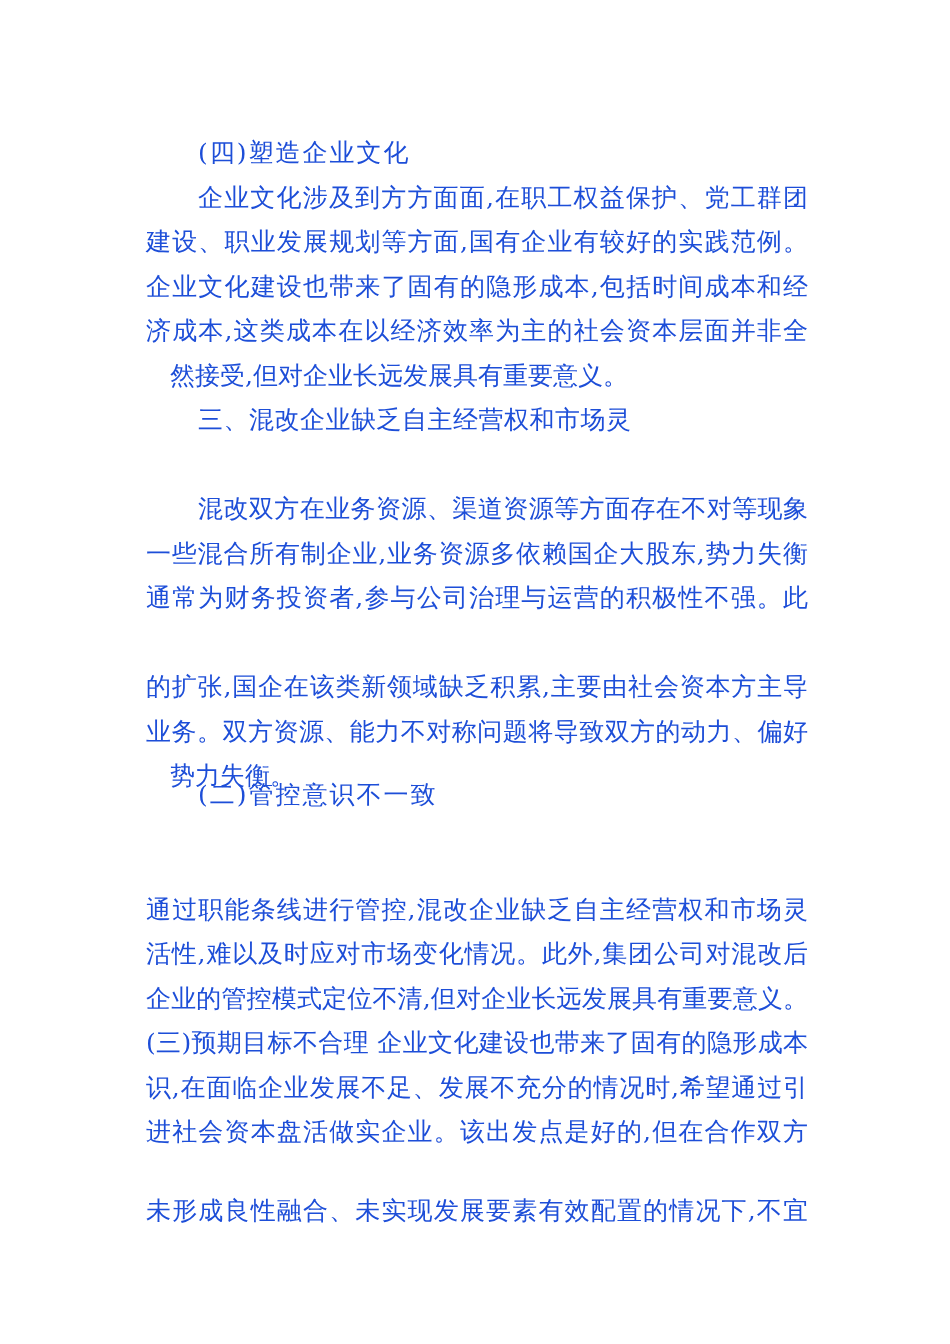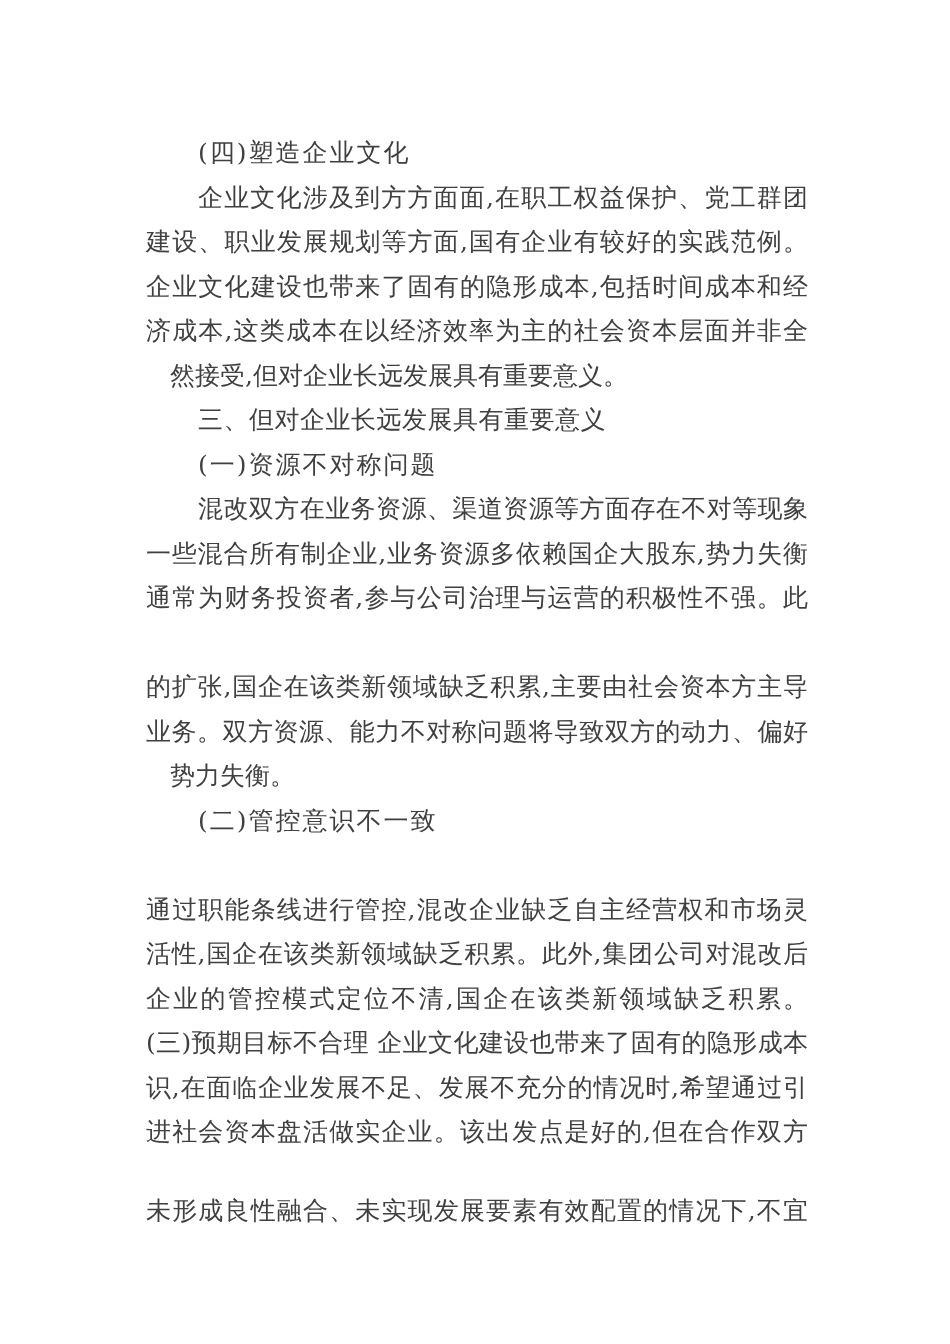--- a/index.html
+++ b/index.html
@@ -13,7 +13,7 @@
     font-family: "DejaVu Serif", "Liberation Serif", serif;
     font-size: 25px;
     line-height: 30px;
-    color: #404040;
+    color: #1d4ed8;
     white-space: nowrap;
     text-align: justify;
     text-align-last: justify;

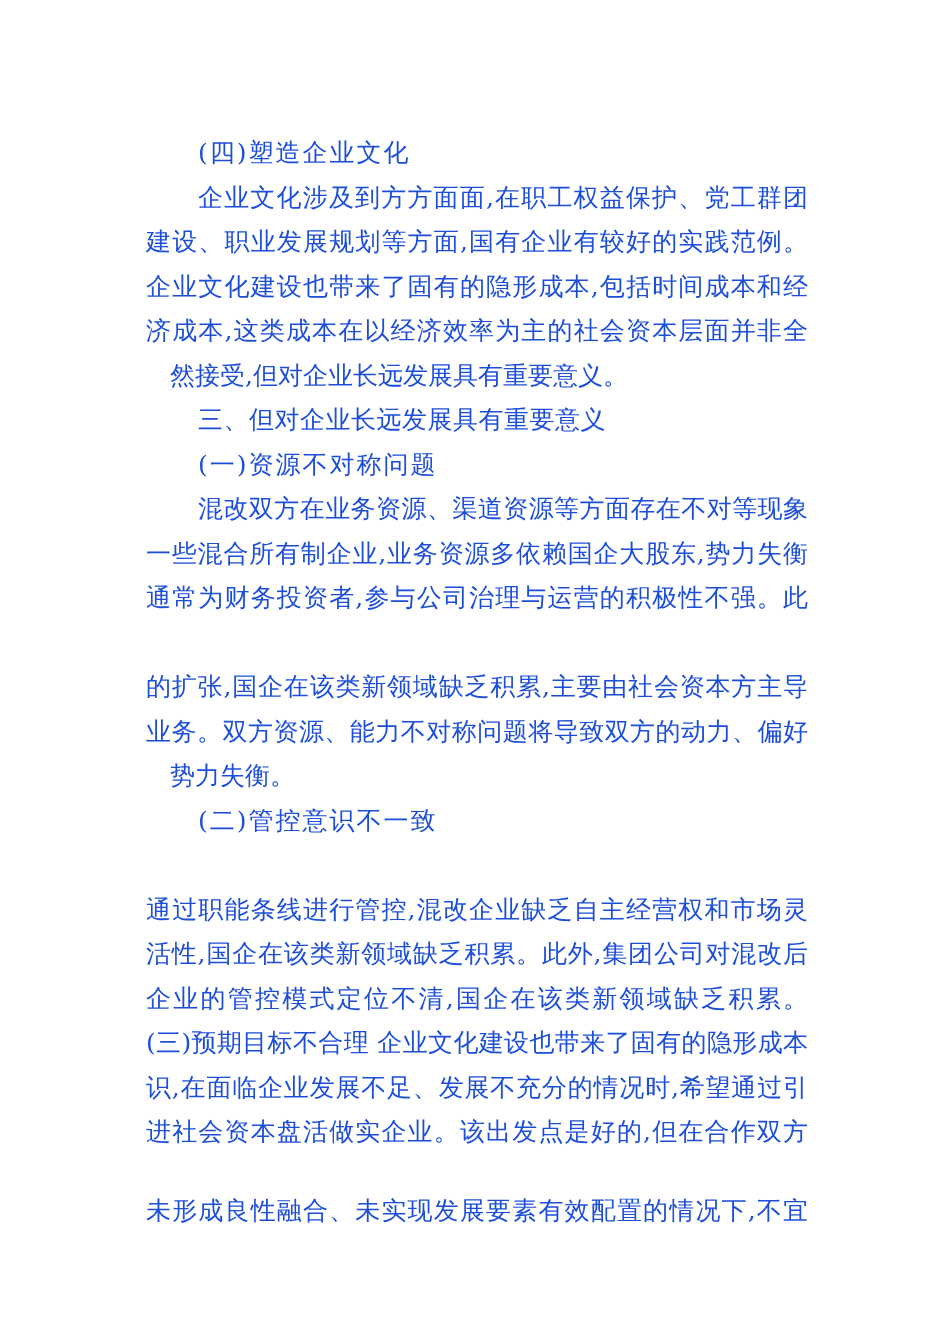--- a/index.html
+++ b/index.html
@@ -40,7 +40,7 @@
   <div class="line" style="top:316px">济成本,这类成本在以经济效率为主的社会资本层面并非全</div>
   <div class="line short" style="top:361px">然接受,但对企业长远发展具有重要意义。</div>
 
-  <div class="line indent heading-main" style="top:405px">三、但对企业长远发展具有重要意义</div>
+  <div class="line indent heading-main" style="top:405px">三、混改企业缺乏自主经营权和市场灵</div>
 
   <div class="line indent heading-sub" style="top:450px">(一)资源不对称问题</div>
   <div class="line indent" style="top:494px">混改双方在业务资源、渠道资源等方面存在不对等现象</div>

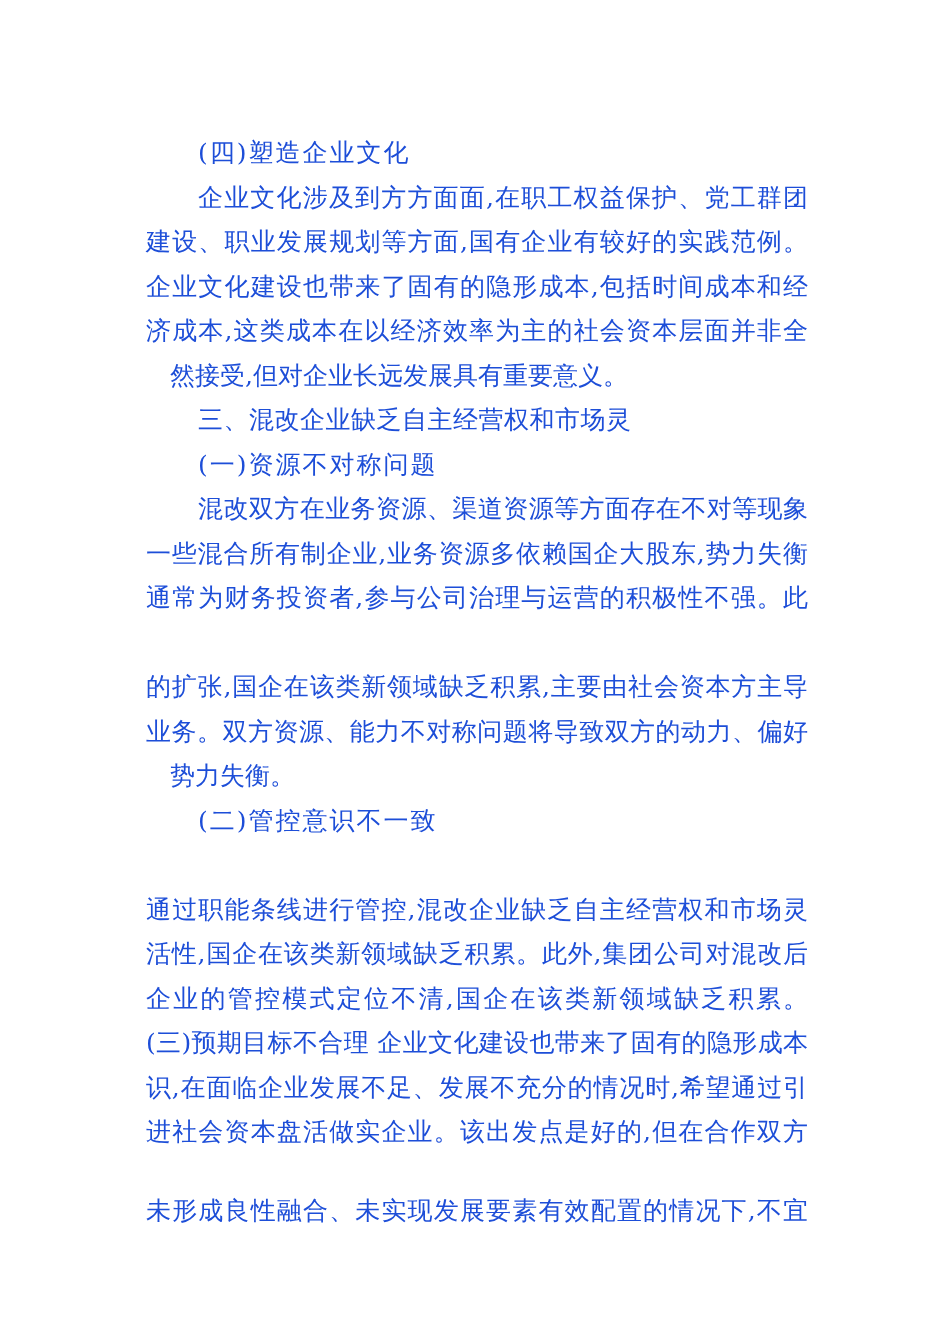--- a/index.html
+++ b/index.html
@@ -42,7 +42,6 @@
 
   <div class="line indent heading-main" style="top:405px">三、混改企业缺乏自主经营权和市场灵</div>
 
-  <div class="line indent heading-sub" style="top:450px">(一)资源不对称问题</div>
   <div class="line indent" style="top:494px">混改双方在业务资源、渠道资源等方面存在不对等现象</div>
   <div class="line" style="top:539px">一些混合所有制企业,业务资源多依赖国企大股东,势力失衡</div>
   <div class="line" style="top:583px">通常为财务投资者,参与公司治理与运营的积极性不强。此</div>

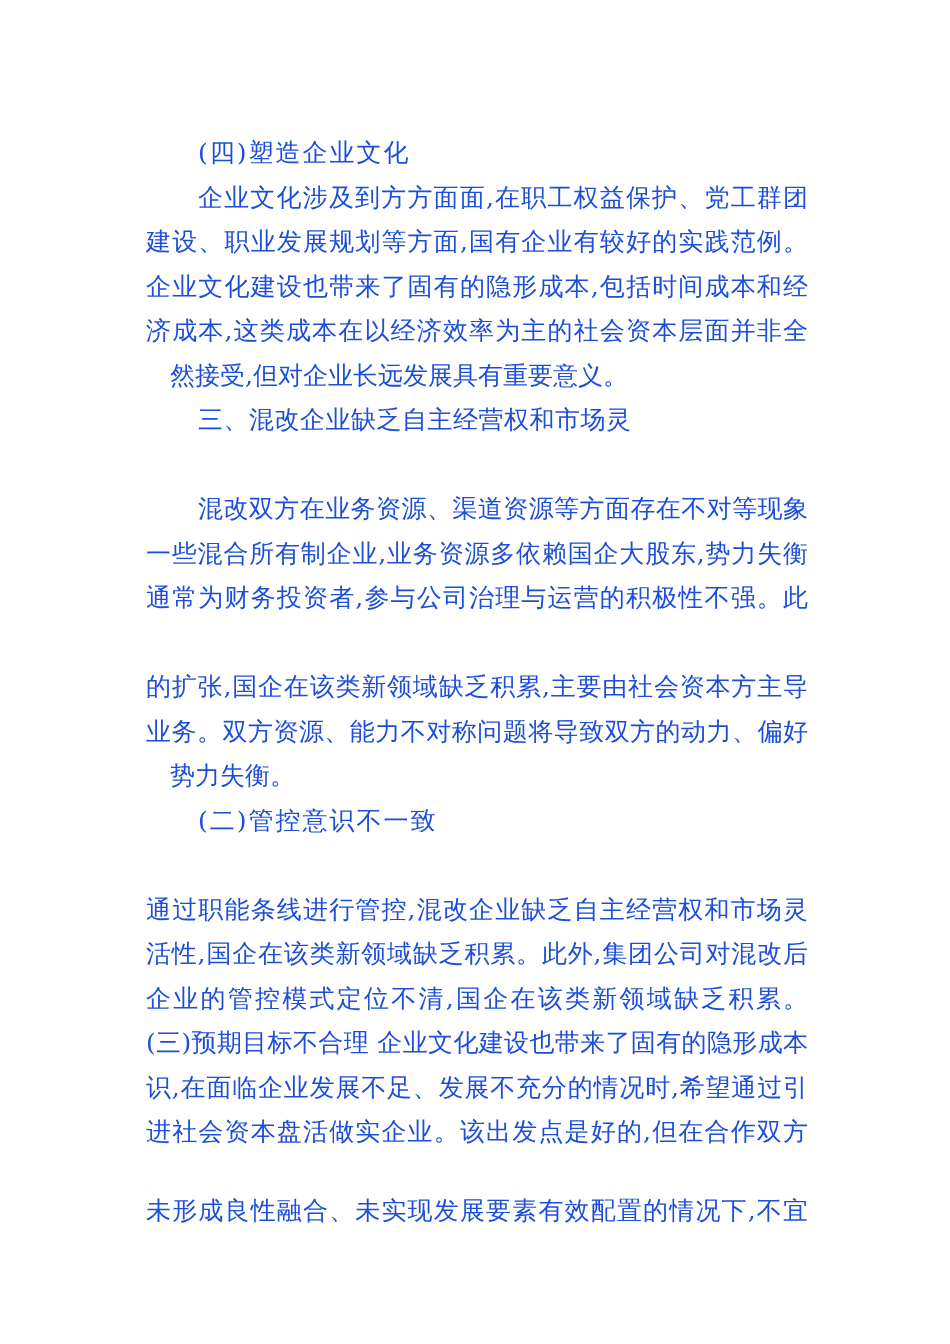--- a/index.html
+++ b/index.html
@@ -49,7 +49,7 @@
   <div class="line" style="top:717px">业务。双方资源、能力不对称问题将导致双方的动力、偏好</div>
   <div class="line short" style="top:761px">势力失衡。</div>
 
-  <div class="line indent heading-sub" style="top:806px">(二)管控意识不一致</div>
+  <div class="line indent heading-sub" style="top:780px">(二)管控意识不一致</div>
   <div class="line" style="top:895px">通过职能条线进行管控,混改企业缺乏自主经营权和市场灵</div>
   <div class="line" style="top:939px">活性,国企在该类新领域缺乏积累。此外,集团公司对混改后</div>
   <div class="line" style="top:984px">企业的管控模式定位不清,国企在该类新领域缺乏积累。</div>

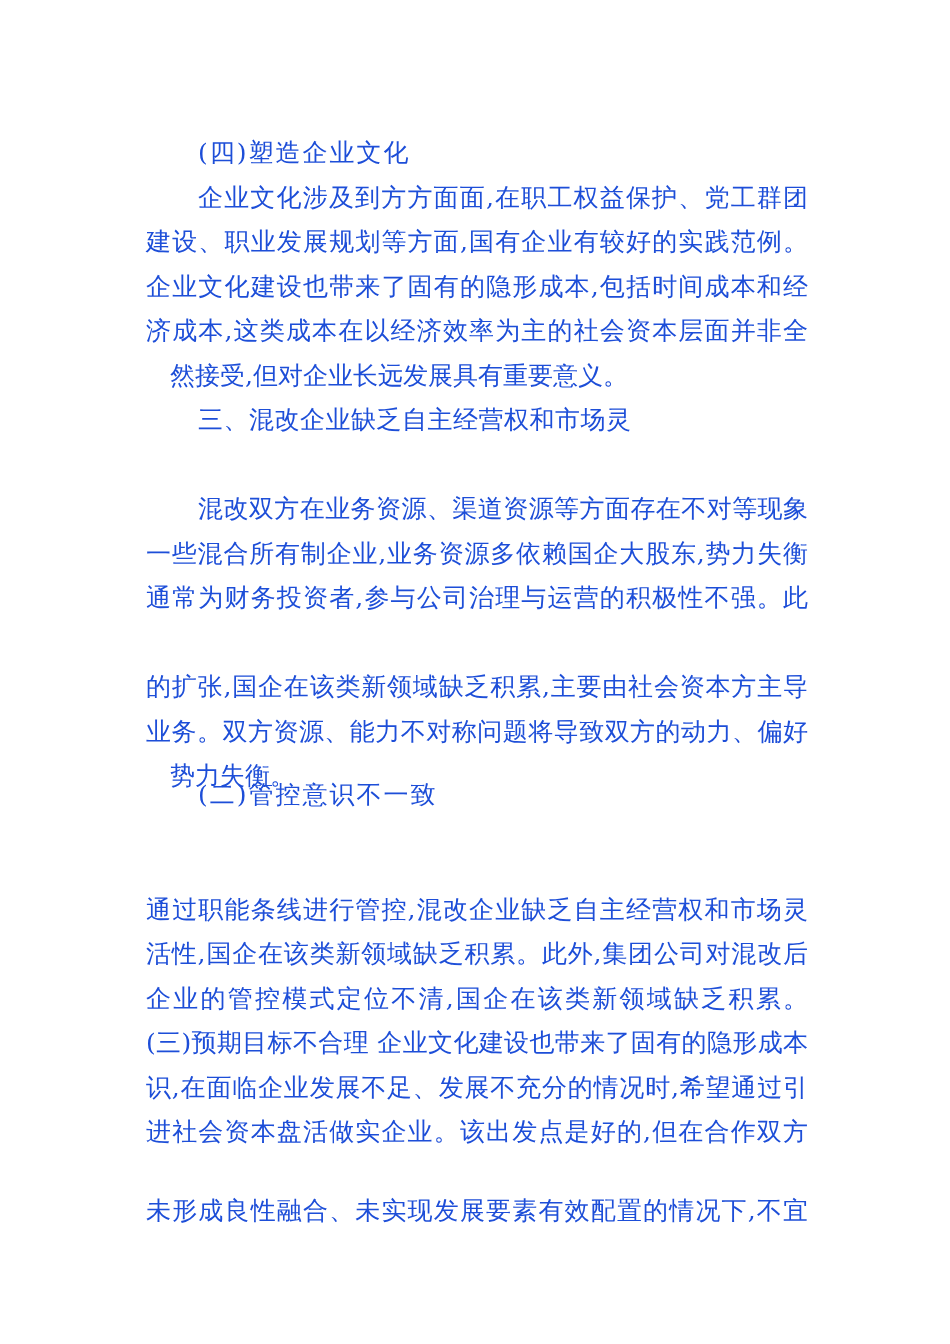--- a/index.html
+++ b/index.html
@@ -51,7 +51,7 @@
 
   <div class="line indent heading-sub" style="top:780px">(二)管控意识不一致</div>
   <div class="line" style="top:895px">通过职能条线进行管控,混改企业缺乏自主经营权和市场灵</div>
-  <div class="line" style="top:939px">活性,国企在该类新领域缺乏积累。此外,集团公司对混改后</div>
+  <div class="line" style="top:939px">活性,难以及时应对市场变化情况。此外,集团公司对混改后</div>
   <div class="line" style="top:984px">企业的管控模式定位不清,国企在该类新领域缺乏积累。</div>
   <div class="line" style="top:1028px">(三)预期目标不合理 企业文化建设也带来了固有的隐形成本</div>
   <div class="line" style="top:1073px">识,在面临企业发展不足、发展不充分的情况时,希望通过引</div>

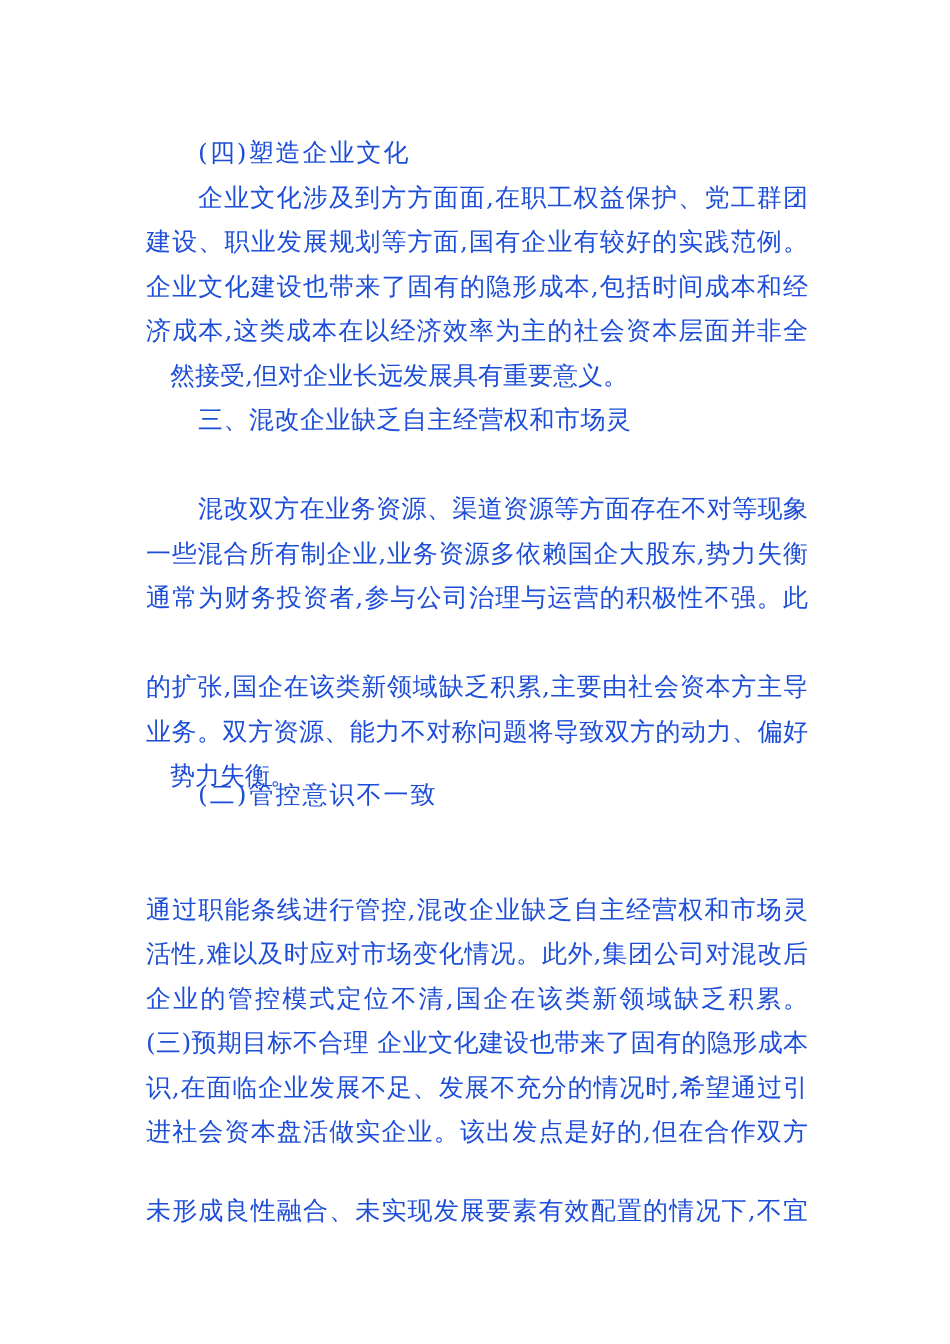--- a/index.html
+++ b/index.html
@@ -52,7 +52,7 @@
   <div class="line indent heading-sub" style="top:780px">(二)管控意识不一致</div>
   <div class="line" style="top:895px">通过职能条线进行管控,混改企业缺乏自主经营权和市场灵</div>
   <div class="line" style="top:939px">活性,难以及时应对市场变化情况。此外,集团公司对混改后</div>
-  <div class="line" style="top:984px">企业的管控模式定位不清,国企在该类新领域缺乏积累。</div>
+  <div class="line" style="top:984px">企业的管控模式定位不清,但对企业长远发展具有重要意义。</div>
   <div class="line" style="top:1028px">(三)预期目标不合理 企业文化建设也带来了固有的隐形成本</div>
   <div class="line" style="top:1073px">识,在面临企业发展不足、发展不充分的情况时,希望通过引</div>
   <div class="line" style="top:1117px">进社会资本盘活做实企业。该出发点是好的,但在合作双方</div>

